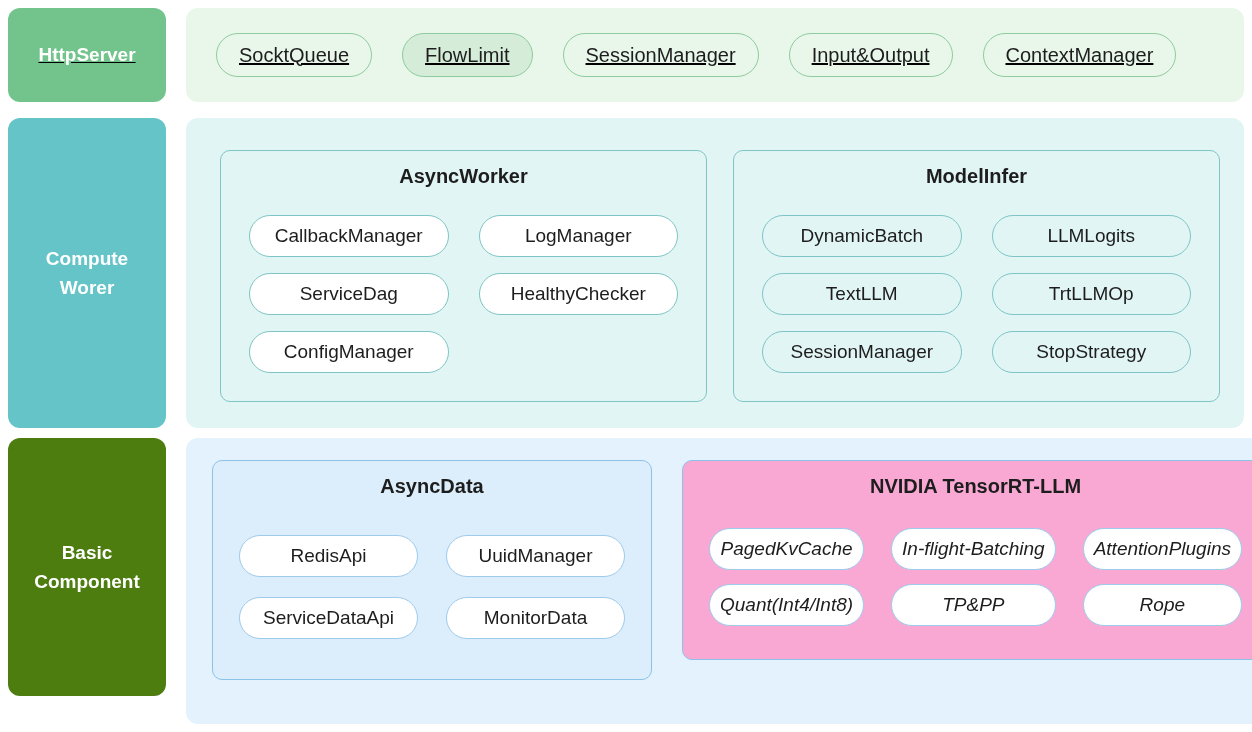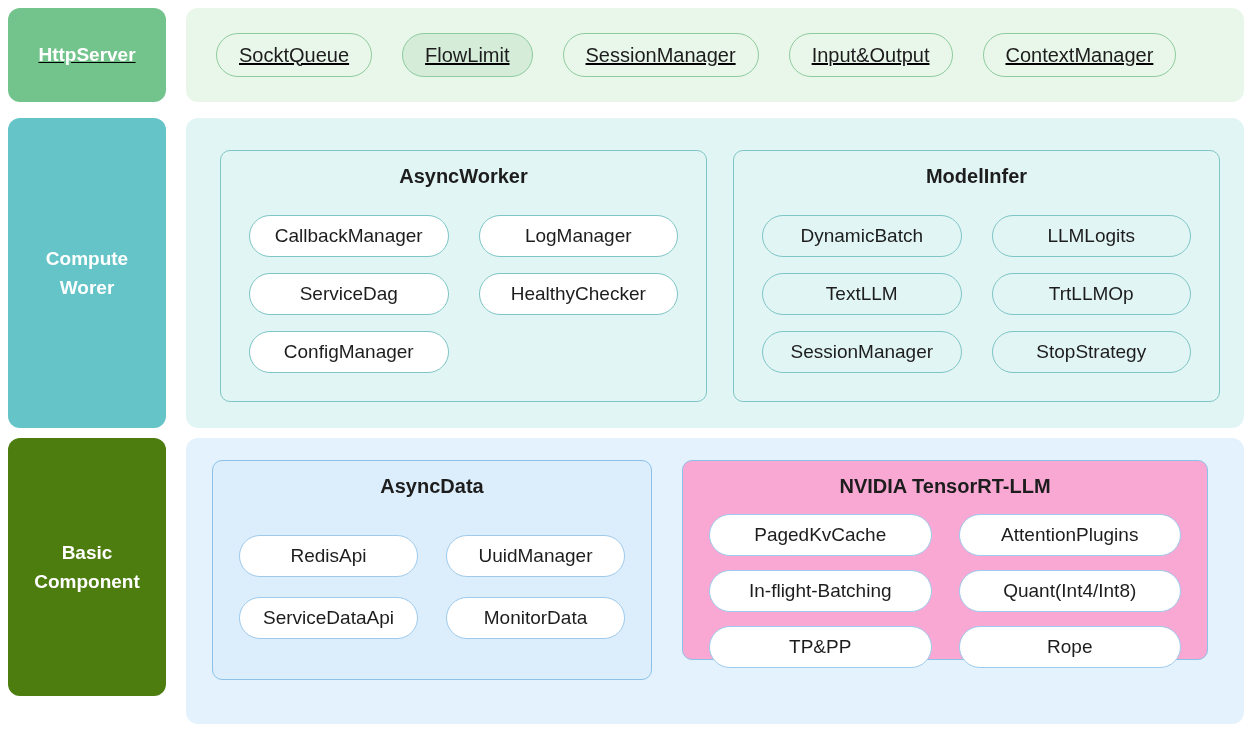--- a/index.html
+++ b/index.html
@@ -185,10 +185,11 @@
   }
   .grid-3x2 {
     display: grid;
-    grid-template-columns: 1fr 1fr;
+    grid-template-columns: 1fr 1fr 1fr;
     gap: 14px 27px;
     align-content: center;
     flex: 1 1 auto;
+    font-style: italic;
   }
   .pill-white-blue { background: #ffffff; border: 1px solid #9ecbec; }
 </style>

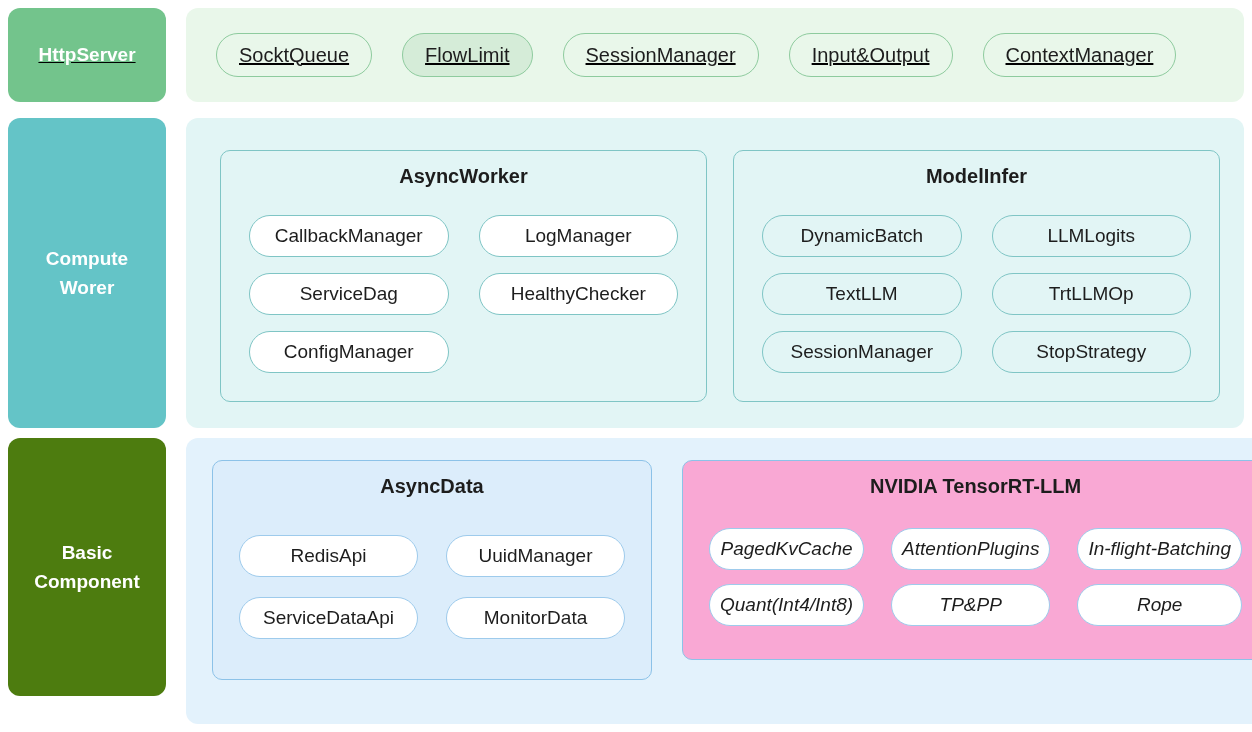--- a/index.html
+++ b/index.html
@@ -271,8 +271,8 @@
         <div class="card-title">NVIDIA TensorRT-LLM</div>
         <div class="grid-3x2">
           <div class="pill pill-white-blue">PagedKvCache</div>
+          <div class="pill pill-white-blue">In-flight-Batching</div>
           <div class="pill pill-white-blue">AttentionPlugins</div>
-          <div class="pill pill-white-blue">In-flight-Batching</div>
           <div class="pill pill-white-blue">Quant(Int4/Int8)</div>
           <div class="pill pill-white-blue">TP&amp;PP</div>
           <div class="pill pill-white-blue">Rope</div>

